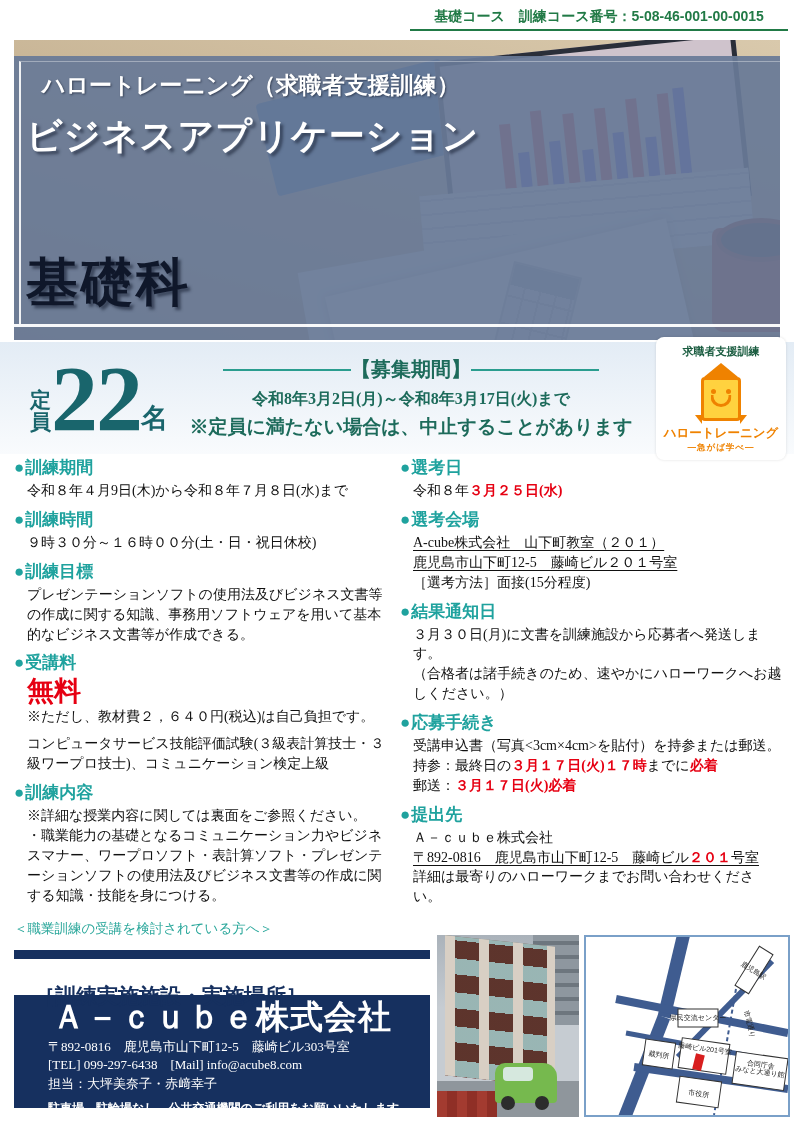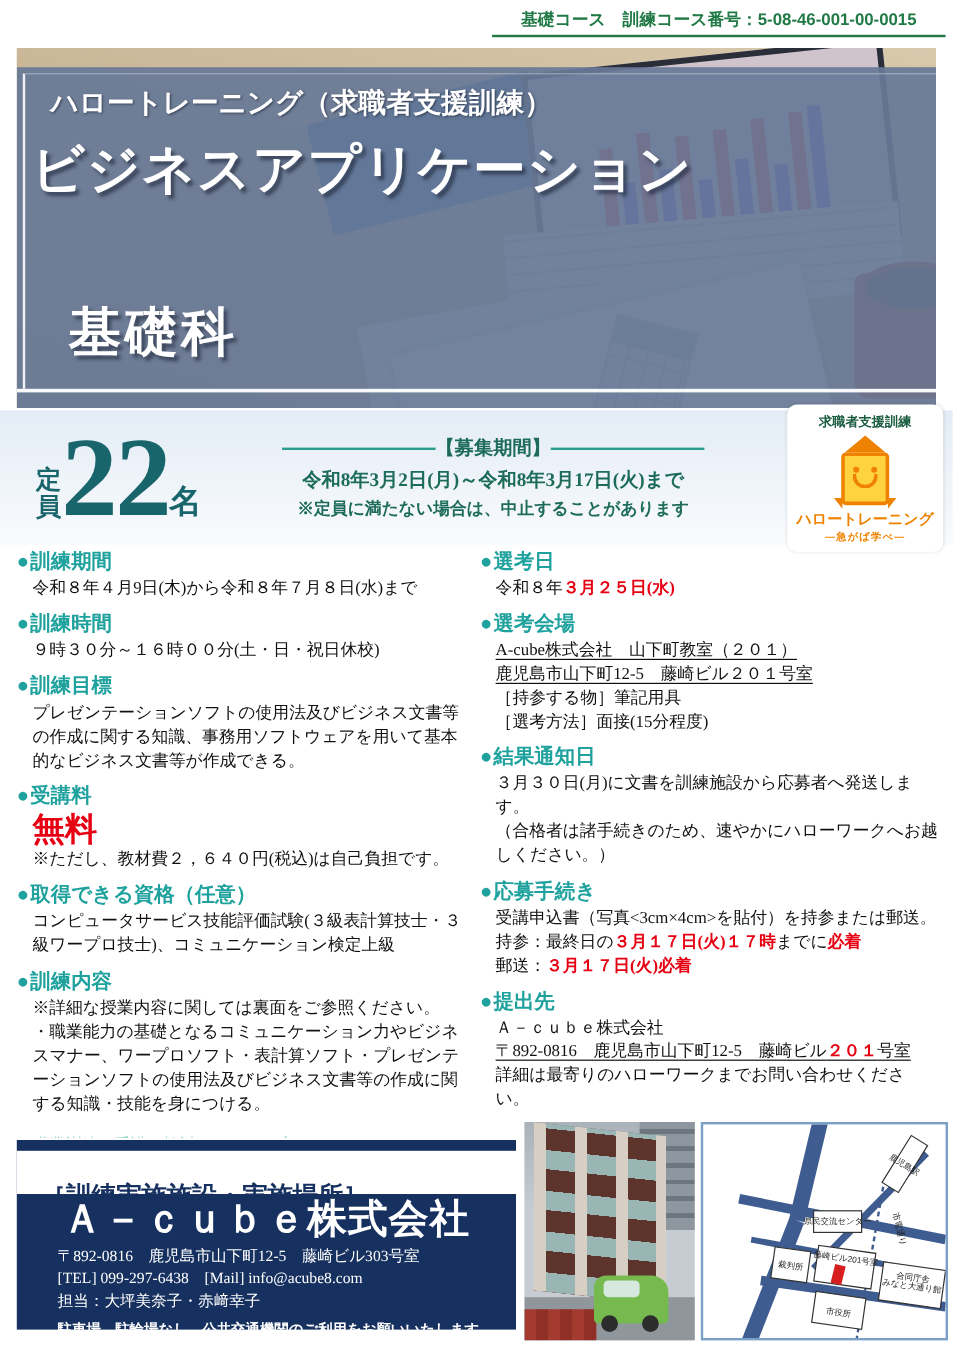--- a/index.html
+++ b/index.html
@@ -31,7 +31,7 @@
   .hero-overlay::after{content:"";position:absolute;left:0;right:0;bottom:13px;height:3px;background:rgba(255,255,255,.95);}
   .hero-tagline{position:absolute;left:28px;top:14px;color:#fff;font-weight:bold;font-size:23px;
     font-family:"Liberation Sans","DejaVu Sans",sans-serif;text-shadow:1px 1px 2px rgba(30,40,60,.7);}
-  .hero-title1{position:absolute;left:12px;top:56px;color:#fff;font-weight:bold;font-size:44px;letter-spacing:1px;
+  .hero-title1{position:absolute;left:12px;top:56px;color:#fff;font-weight:bold;font-size:36px;letter-spacing:1px;
     font-family:Liberation Serif, serif;text-shadow:3px 3px 3px rgba(30,40,60,.65);}
   .hero-title2{position:absolute;left:12px;top:192px;color:#ffffff;font-weight:bold;font-size:44px;letter-spacing:3px;
     font-family:"Liberation Sans","DejaVu Sans",sans-serif;text-shadow:3px 3px 3px rgba(30,40,60,.65);margin-left:31px;}

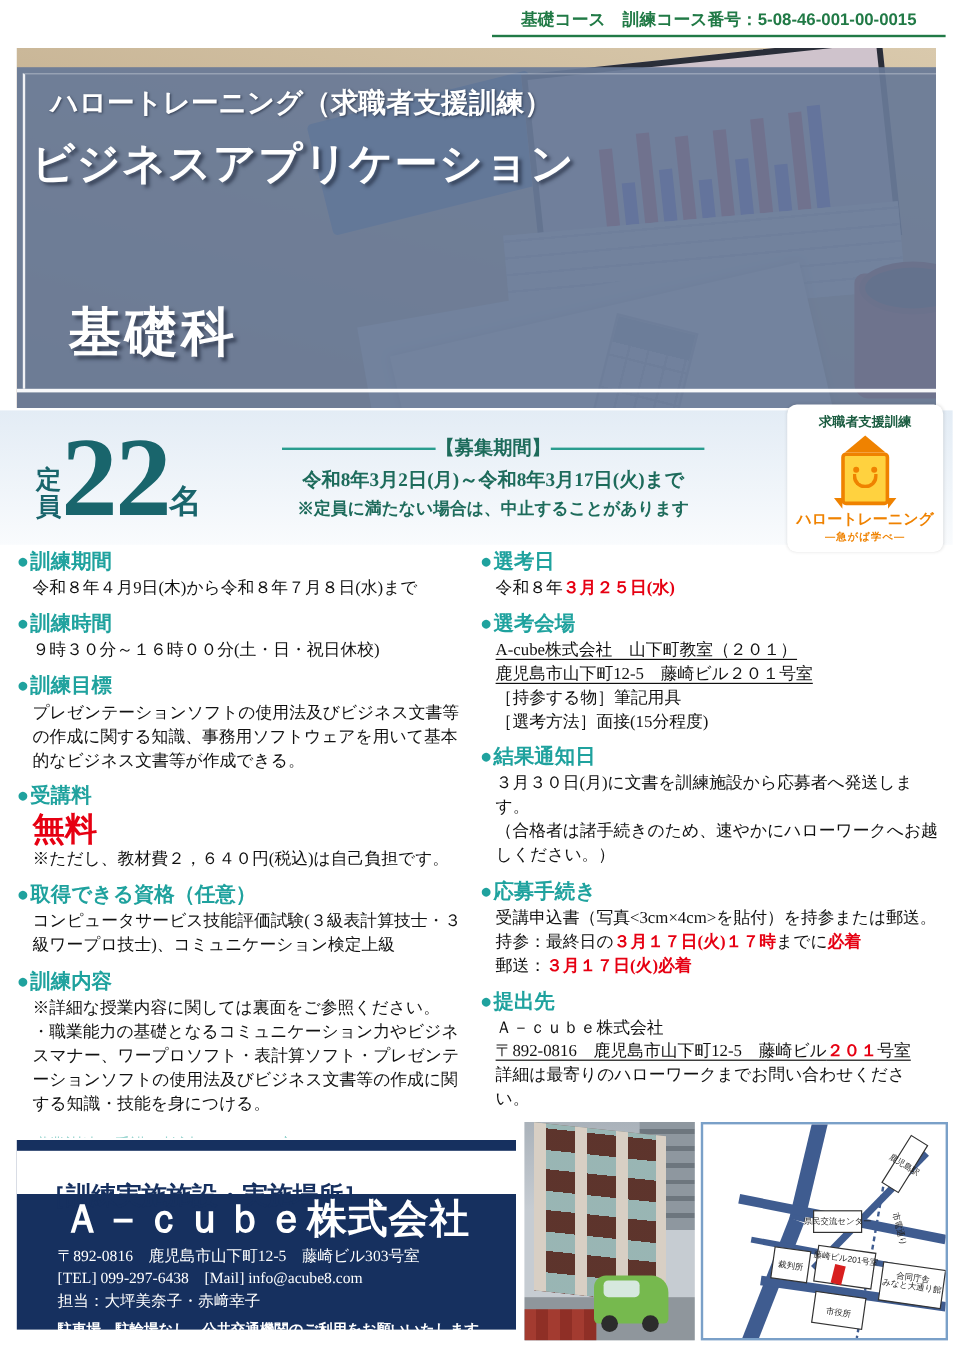--- a/index.html
+++ b/index.html
@@ -33,8 +33,8 @@
     font-family:"Liberation Sans","DejaVu Sans",sans-serif;text-shadow:1px 1px 2px rgba(30,40,60,.7);}
   .hero-title1{position:absolute;left:12px;top:56px;color:#fff;font-weight:bold;font-size:36px;letter-spacing:1px;
     font-family:Liberation Serif, serif;text-shadow:3px 3px 3px rgba(30,40,60,.65);}
-  .hero-title2{position:absolute;left:12px;top:192px;color:#ffffff;font-weight:bold;font-size:44px;letter-spacing:3px;
-    font-family:"Liberation Sans","DejaVu Sans",sans-serif;text-shadow:3px 3px 3px rgba(30,40,60,.65);margin-left:31px;}
+  .hero-title2{position:absolute;left:12px;top:192px;color:#0f172a;font-weight:bold;font-size:52px;letter-spacing:3px;
+    font-family:"Liberation Sans","DejaVu Sans",sans-serif;text-shadow:3px 3px 3px rgba(30,40,60,.65);}
 
   
   .cap-band{position:absolute;left:0;top:342px;width:794px;height:112px;background:linear-gradient(180deg,#e3ecf5,#f9fbfd);

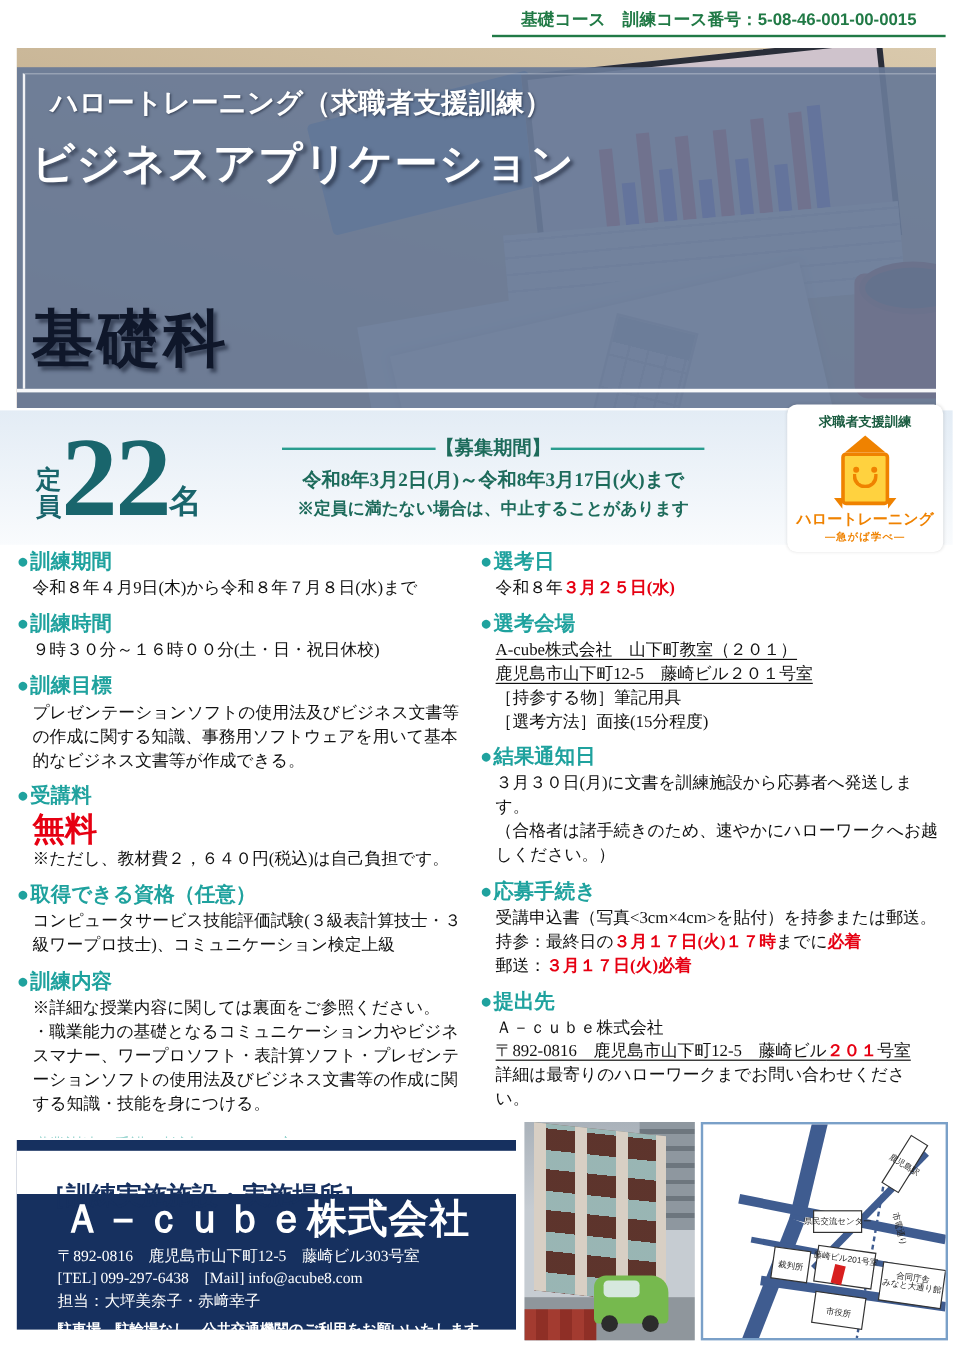--- a/index.html
+++ b/index.html
@@ -44,7 +44,7 @@
   .cap-number{font-size:94px;font-weight:bold;line-height:.9;letter-spacing:-2px;font-family:Liberation Serif, serif;}
   .cap-suffix{font-size:27px;font-weight:bold;align-self:flex-end;margin-bottom:4px;}
   .recruit{flex:1;text-align:center;color:#1d6b5b;margin-left:8px;}
-  .recruit-head{display:flex;align-items:center;justify-content:center;gap:0;font-weight:bold;font-size:16px;
+  .recruit-head{display:flex;align-items:center;justify-content:center;gap:0;font-weight:bold;font-size:20px;
     font-family:"Liberation Sans","DejaVu Sans",sans-serif;}
   .recruit-head .rule{display:inline-block;width:128px;height:2px;background:#2a9d8f;}
   .recruit-period{font-size:16px;font-weight:bold;margin-top:6px;}

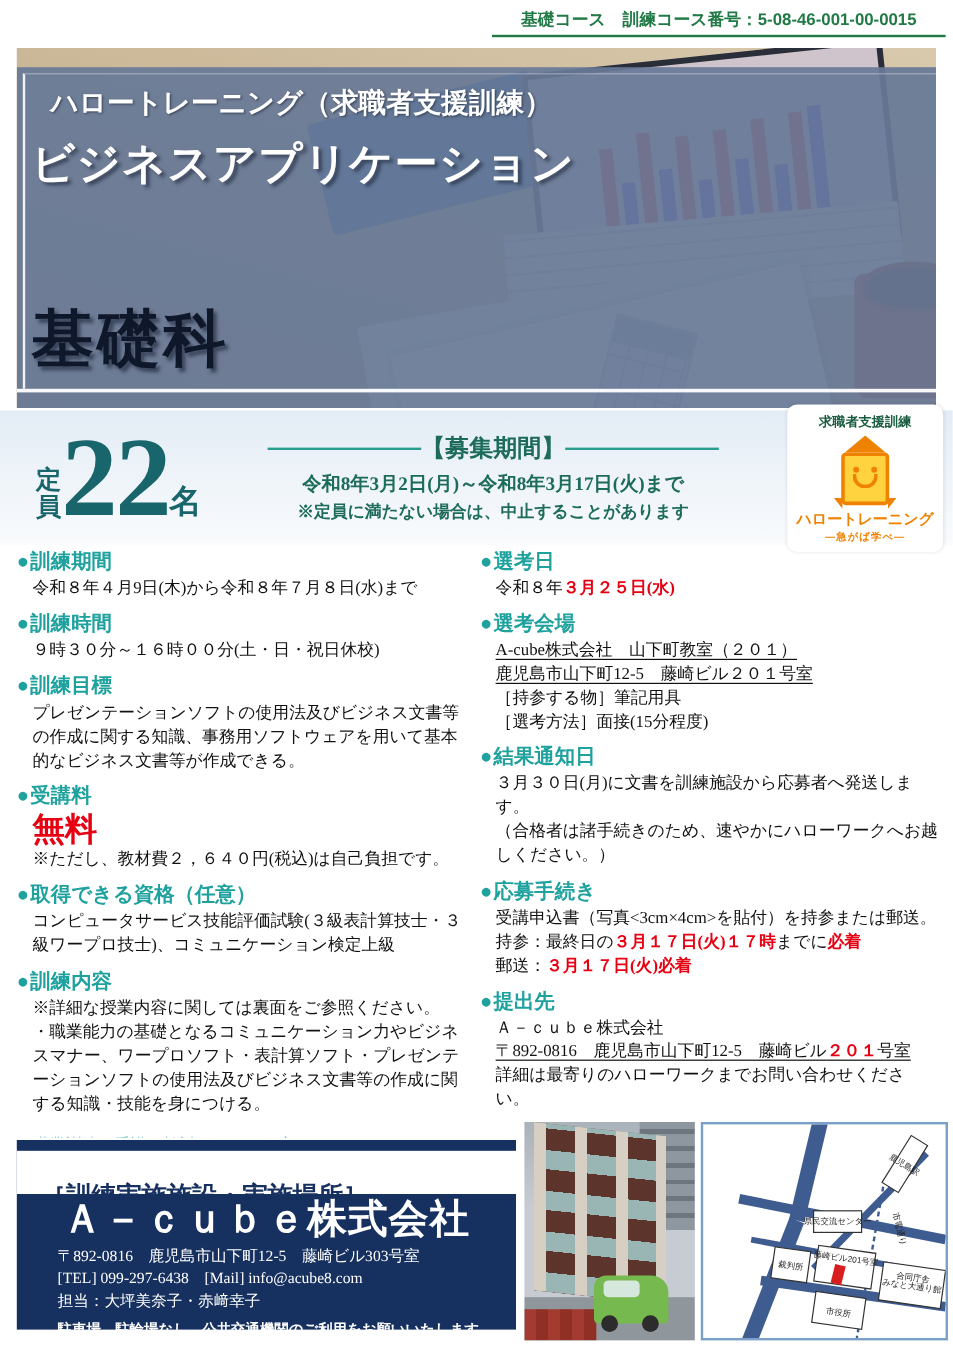--- a/index.html
+++ b/index.html
@@ -48,7 +48,7 @@
     font-family:"Liberation Sans","DejaVu Sans",sans-serif;}
   .recruit-head .rule{display:inline-block;width:128px;height:2px;background:#2a9d8f;}
   .recruit-period{font-size:16px;font-weight:bold;margin-top:6px;}
-  .recruit-note{font-size:14px;font-weight:bold;margin-top:4px;}
+  .recruit-note{font-size:19px;font-weight:bold;margin-top:4px;}
   .logo-card{width:122px;background:#fff;border-radius:8px;margin:0 8px 0 10px;padding:7px 4px 6px;text-align:center;box-shadow:0 0 3px rgba(0,0,0,.12);}
   .logo-top{font-size:11px;font-weight:bold;color:#1a5c40;font-family:"Liberation Sans","DejaVu Sans",sans-serif;}
   .rocket{position:relative;width:34px;height:38px;background:#ffd23f;border:3px solid #ef8200;border-radius:4px;margin:18px auto 4px;}

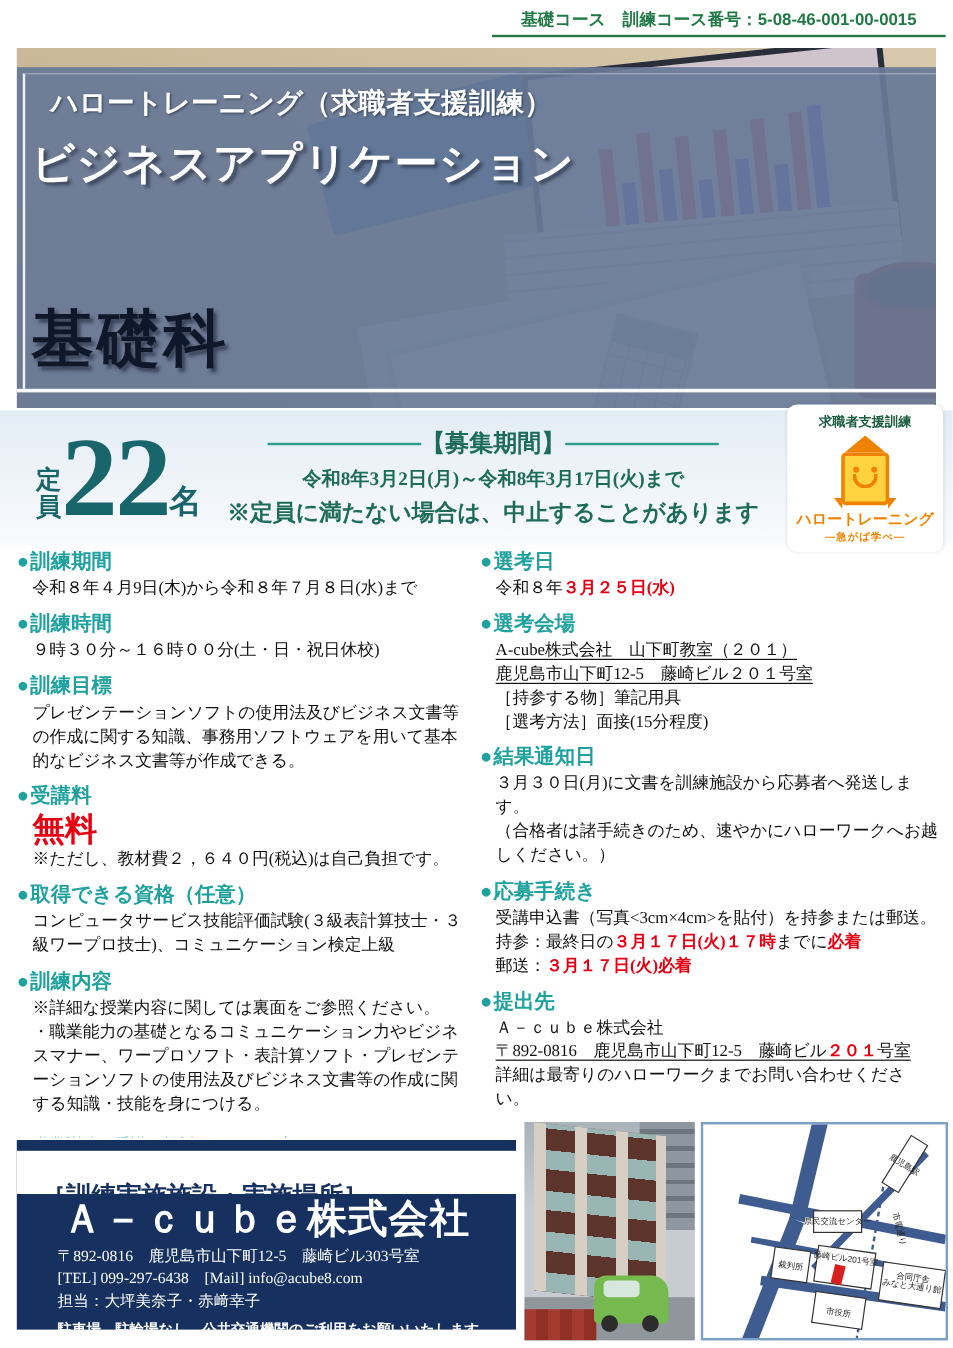--- a/index.html
+++ b/index.html
@@ -213,7 +213,6 @@
         <h3 class="sec-h"><span class="bullet">●</span><span>選考会場</span></h3>
         <p class="sec-b uline">A-cube株式会社　山下町教室（２０１）</p>
         <p class="sec-b uline">鹿児島市山下町12-5　藤崎ビル２０１号室</p>
-        <p class="sec-b">［持参する物］筆記用具</p>
         <p class="sec-b">［選考方法］面接(15分程度)</p>
       </div>
       <div class="sec">

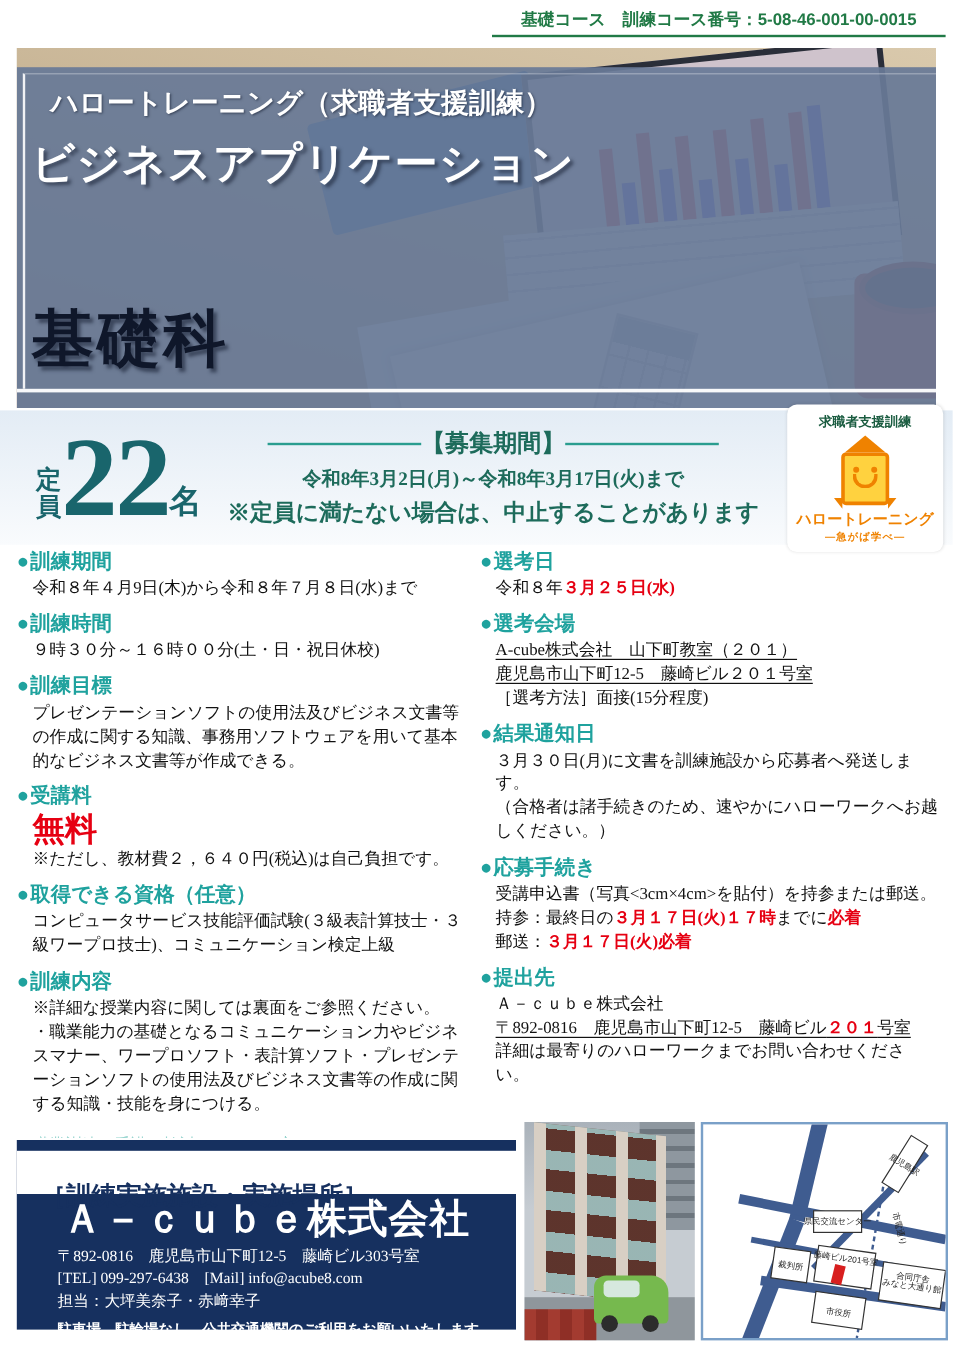--- a/index.html
+++ b/index.html
@@ -190,7 +190,6 @@
         <p class="sec-b">※ただし、教材費２，６４０円(税込)は自己負担です。</p>
       </div>
       <div class="sec">
-        <h3 class="sec-h"><span class="bullet">●</span><span>取得できる資格（任意）</span></h3>
         <p class="sec-b">コンピュータサービス技能評価試験(３級表計算技士・３級ワープロ技士)、コミュニケーション検定上級</p>
       </div>
       <div class="sec">

